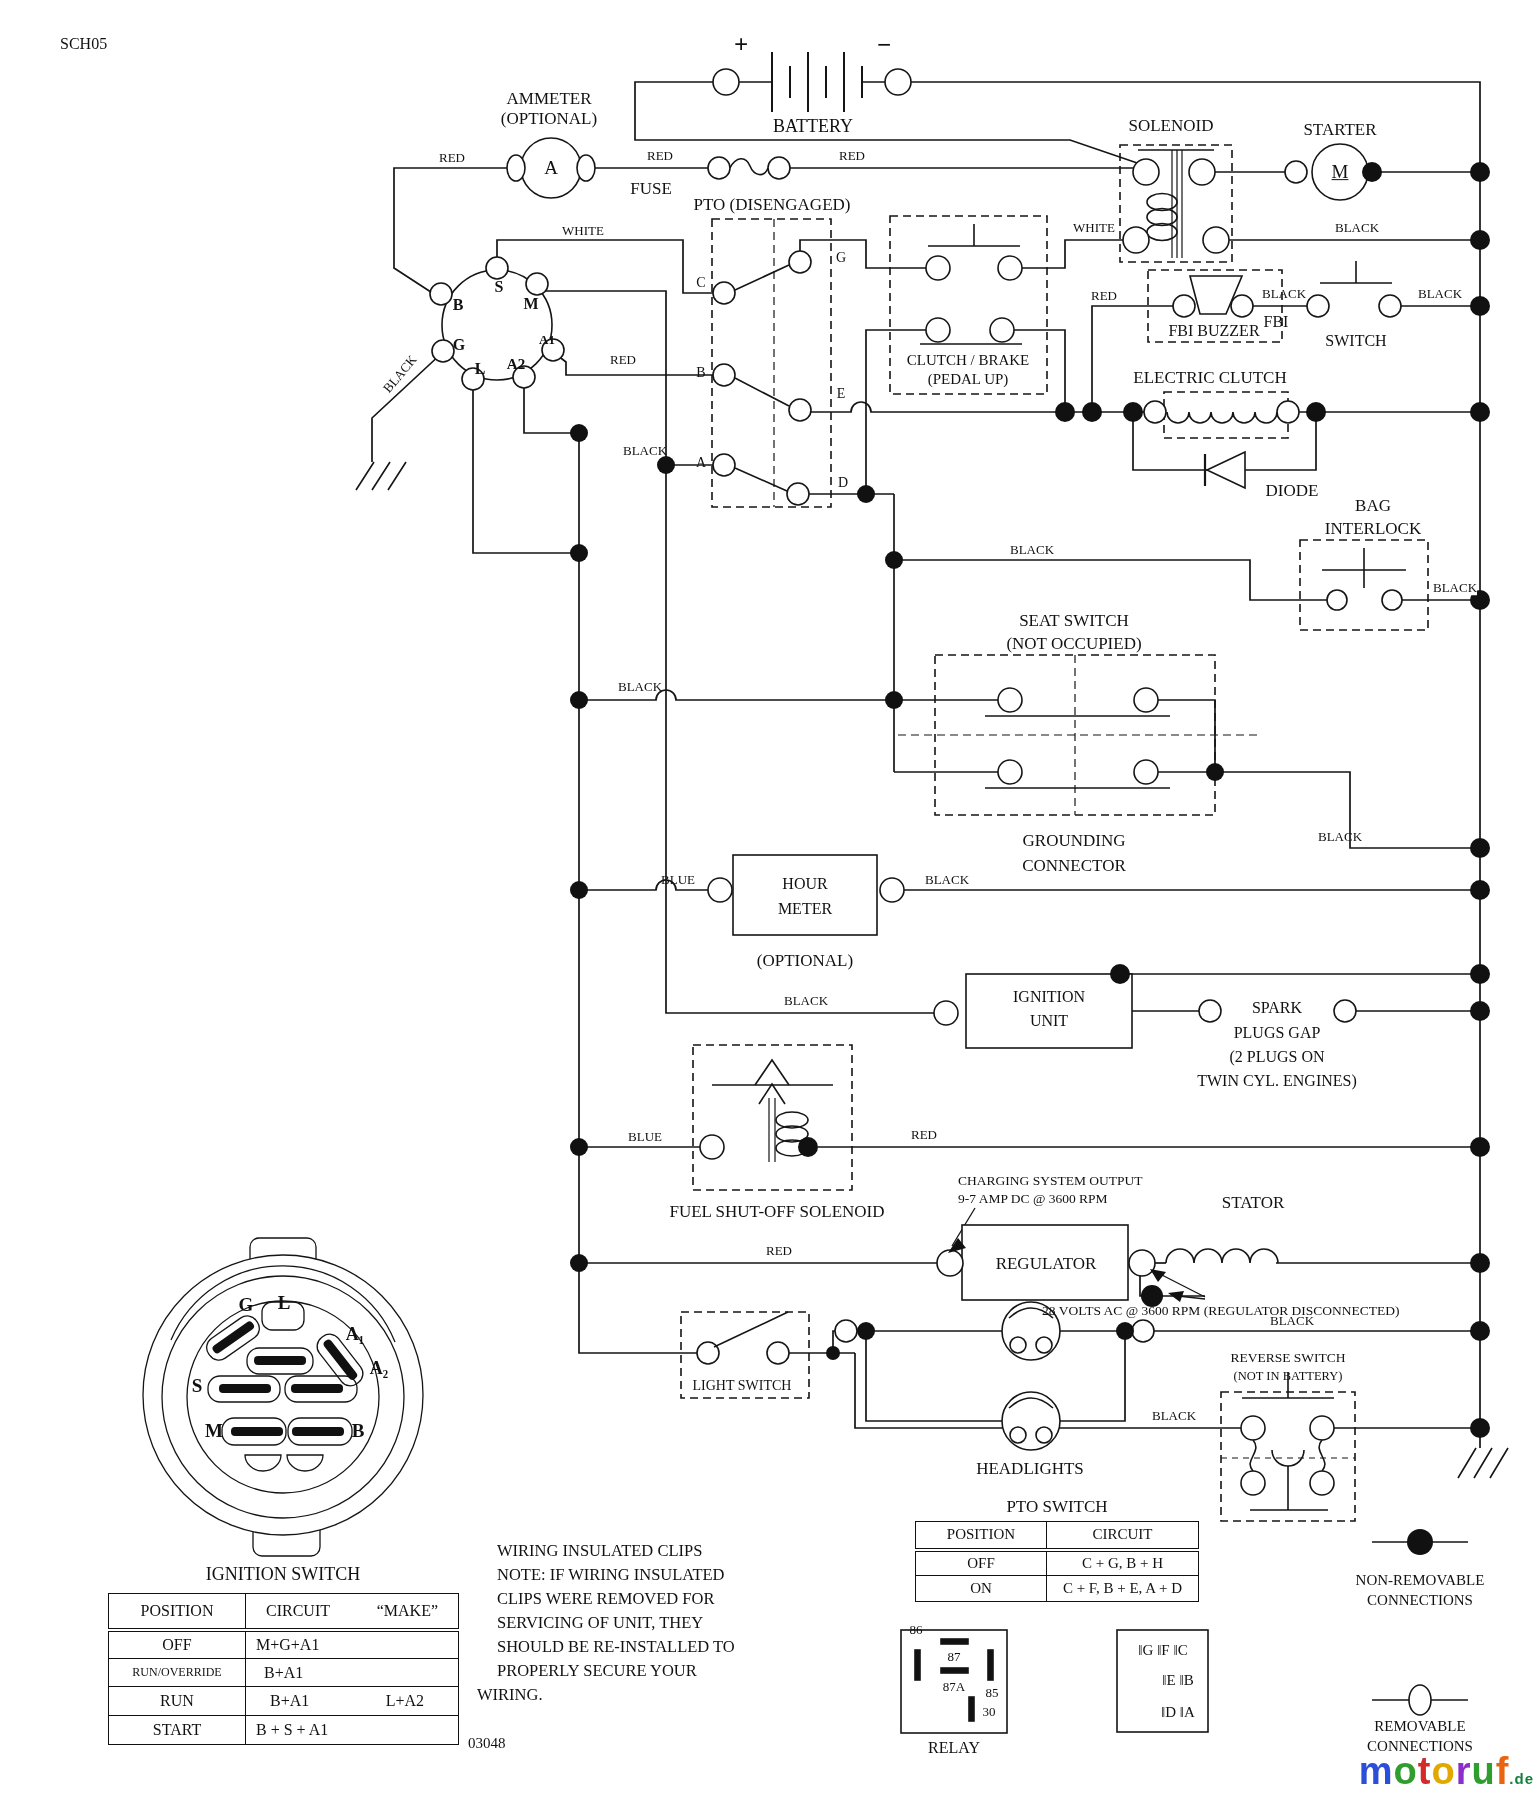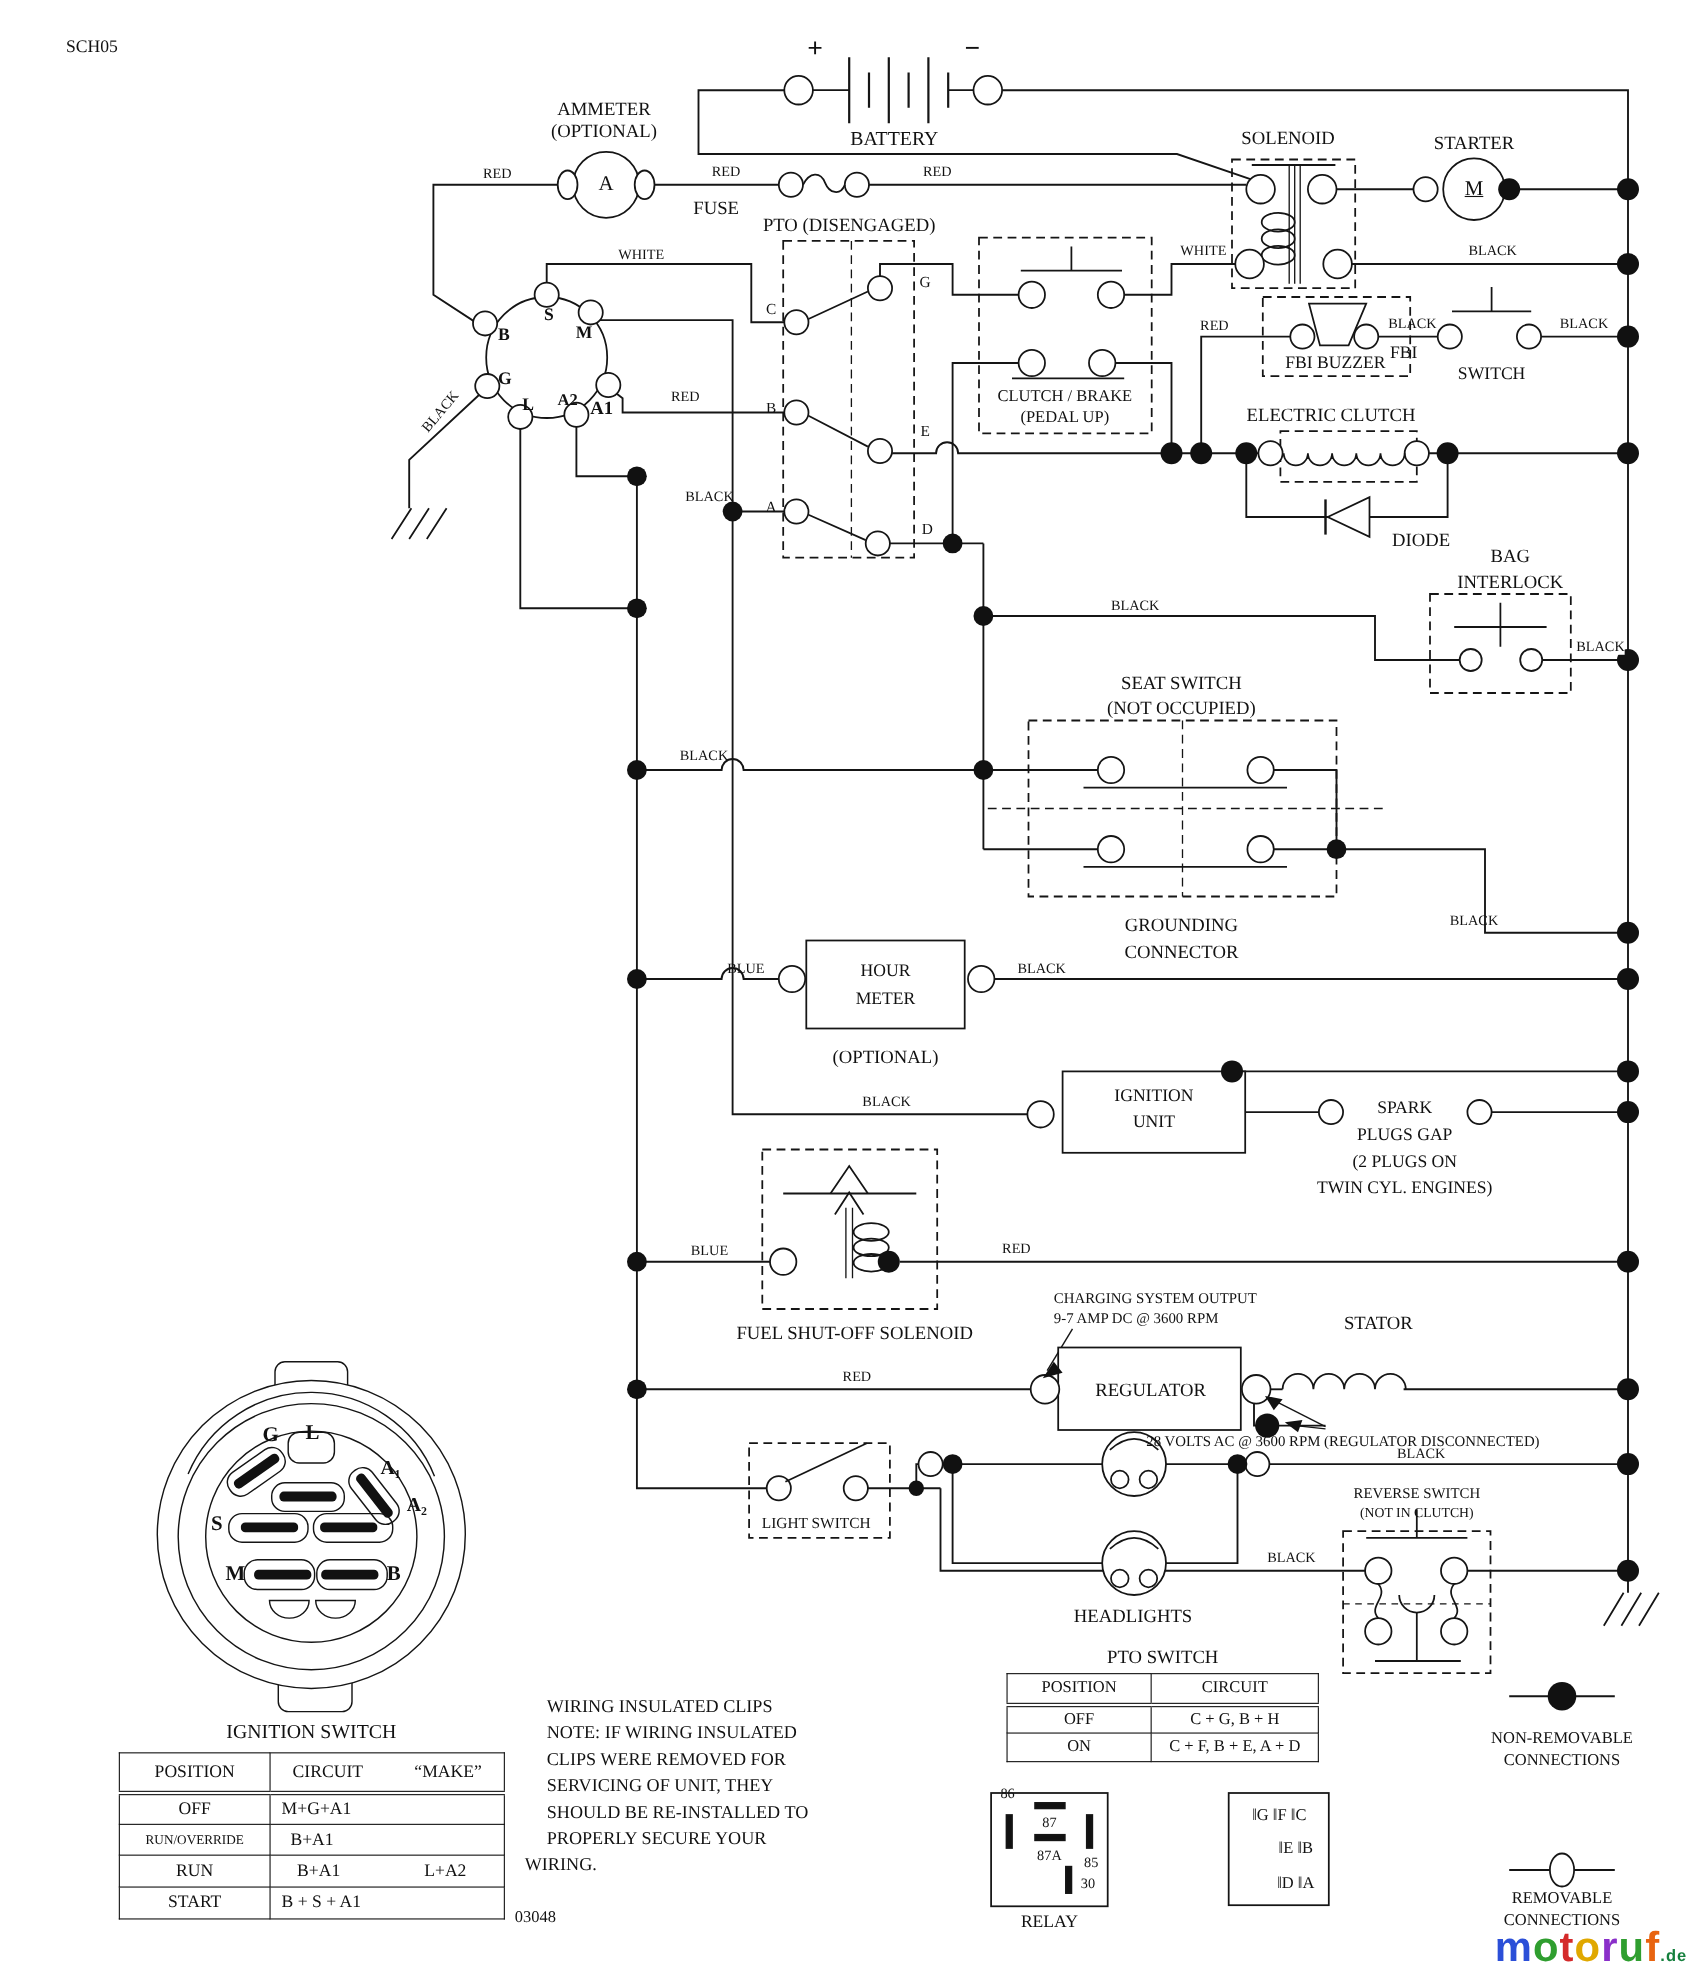--- a/index.html
+++ b/index.html
@@ -428,7 +428,7 @@
 <div class="lbl" style="left:459px;top:345px;font-size:16px;font-weight:bold;">G</div>
 <div class="lbl" style="left:480px;top:369px;font-size:16px;font-weight:bold;">L</div>
 <div class="lbl" style="left:516px;top:365px;font-size:15px;font-weight:bold;">A2</div>
-<div class="lbl" style="left:547px;top:340px;font-size:17px;font-weight:bold;margin-top:31px;">A1</div>
+<div class="lbl" style="left:547px;top:340px;font-size:13px;font-weight:bold;">A1</div>
 <div class="lbl rot" style="left:400px;top:374px;font-size:13px;">BLACK</div>
 <div class="lbl" style="left:623px;top:360px;font-size:13px;">RED</div>
 

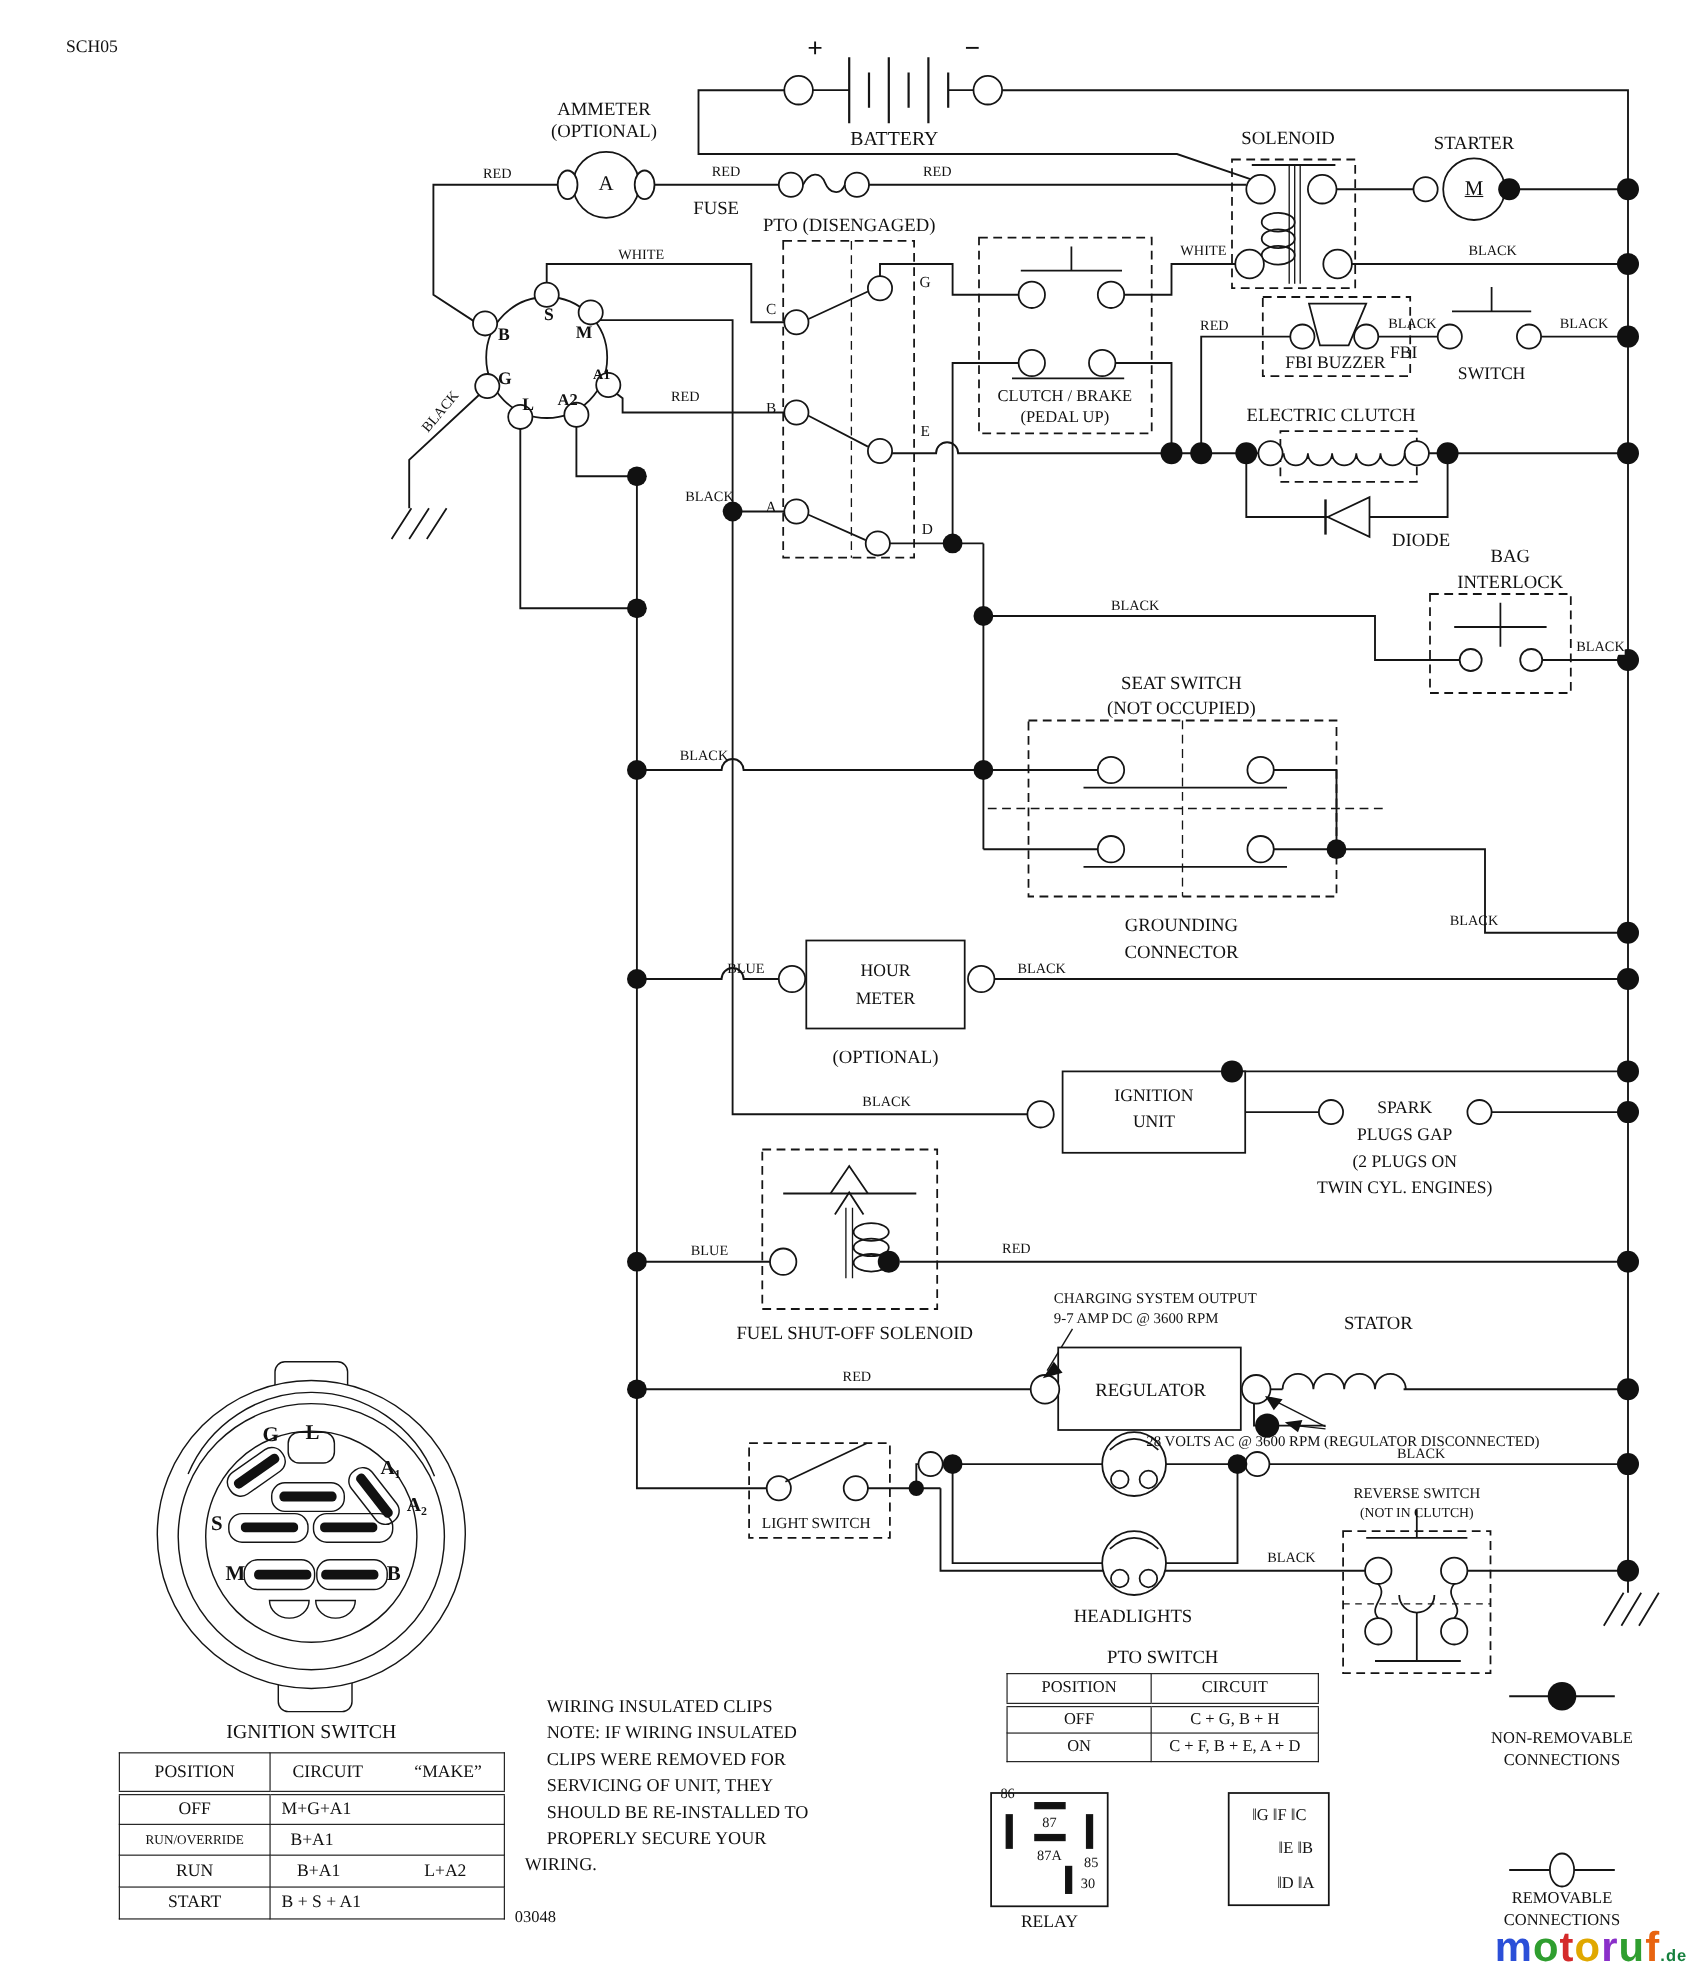--- a/index.html
+++ b/index.html
@@ -477,7 +477,7 @@
 <div class="lbl" style="left:742px;top:1386px;font-size:14px;">LIGHT SWITCH</div>
 <div class="lbl" style="left:1292px;top:1321px;font-size:13px;">BLACK</div>
 <div class="lbl" style="left:1288px;top:1358px;font-size:13.5px;">REVERSE SWITCH</div>
-<div class="lbl" style="left:1288px;top:1376px;font-size:12.5px;">(NOT IN CLUTCH)</div>
+<div class="lbl" style="left:1288px;top:1376px;font-size:12.5px;">(NOT IN BATTERY)</div>
 <div class="lbl" style="left:1174px;top:1416px;font-size:13px;">BLACK</div>
 <div class="lbl" style="left:1030px;top:1469px;font-size:17px;">HEADLIGHTS</div>
 

